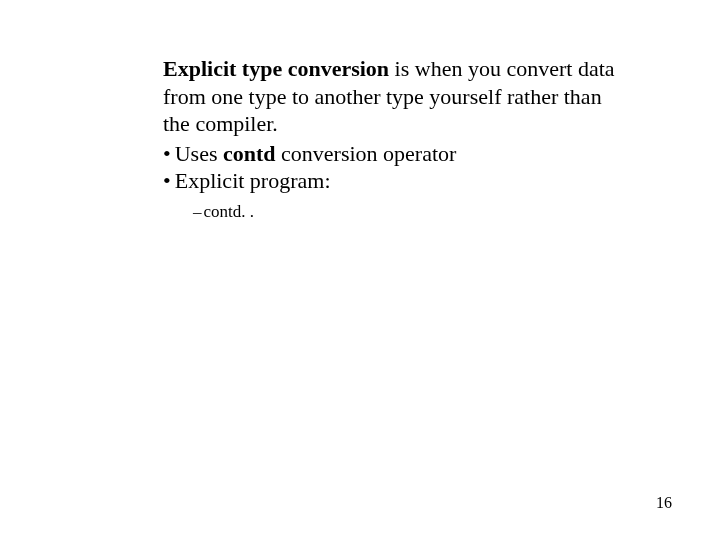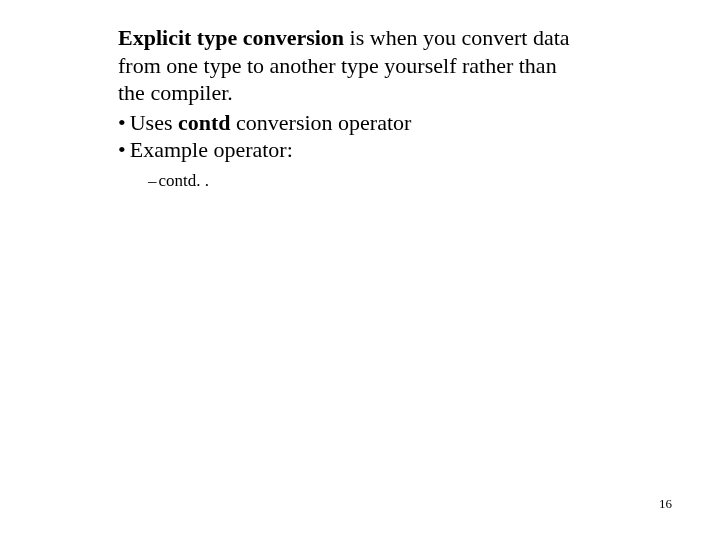--- a/index.html
+++ b/index.html
@@ -12,7 +12,8 @@
       position: relative;
     }
     .slide {
-      padding: 24px 80px 0 118px;
+      padding: 55px 80px 0 118px;
+      margin-left: 45px;
     }
     .para {
       font-size: 22px;

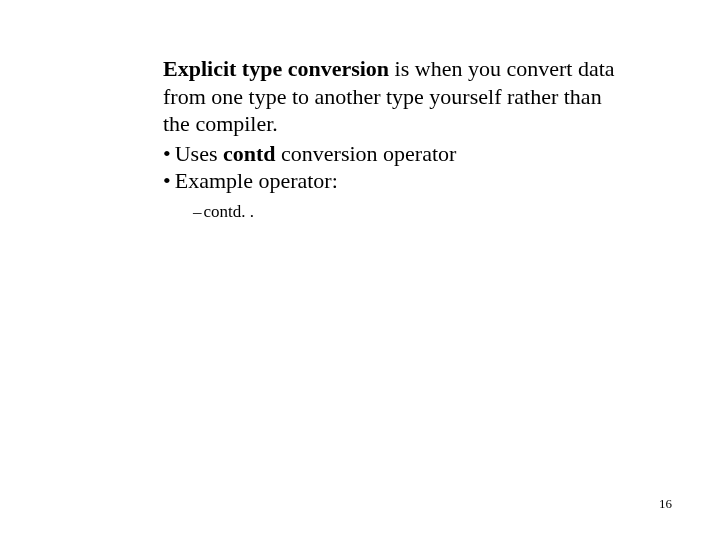--- a/index.html
+++ b/index.html
@@ -66,7 +66,7 @@
     </div>
     <div class="bullet-item">
       <span class="bullet-marker">•</span>
-      <span>Example operator:</span>
+      <span>Explicit program:</span>
     </div>
   </div>
 

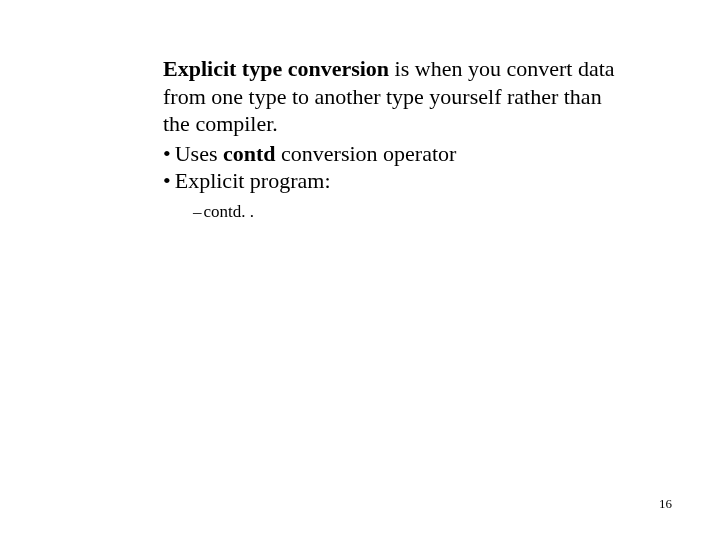--- a/index.html
+++ b/index.html
@@ -46,7 +46,7 @@
       position: absolute;
       right: 48px;
       bottom: 28px;
-      font-size: 13px;
+      font-size: 16px;
     }
   </style>
 </head>

